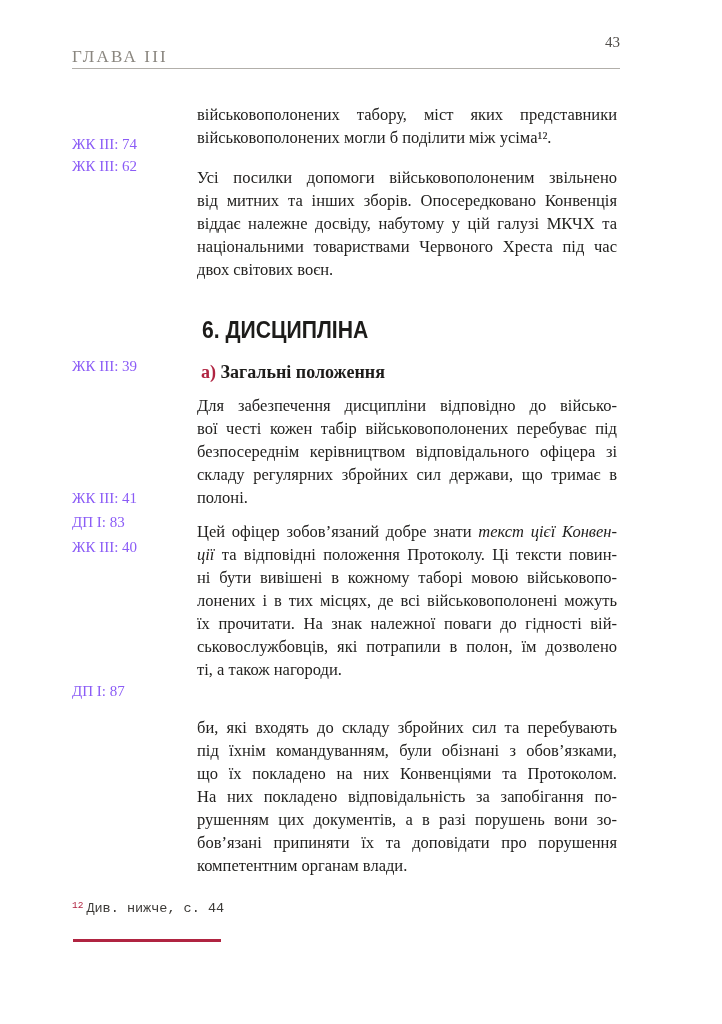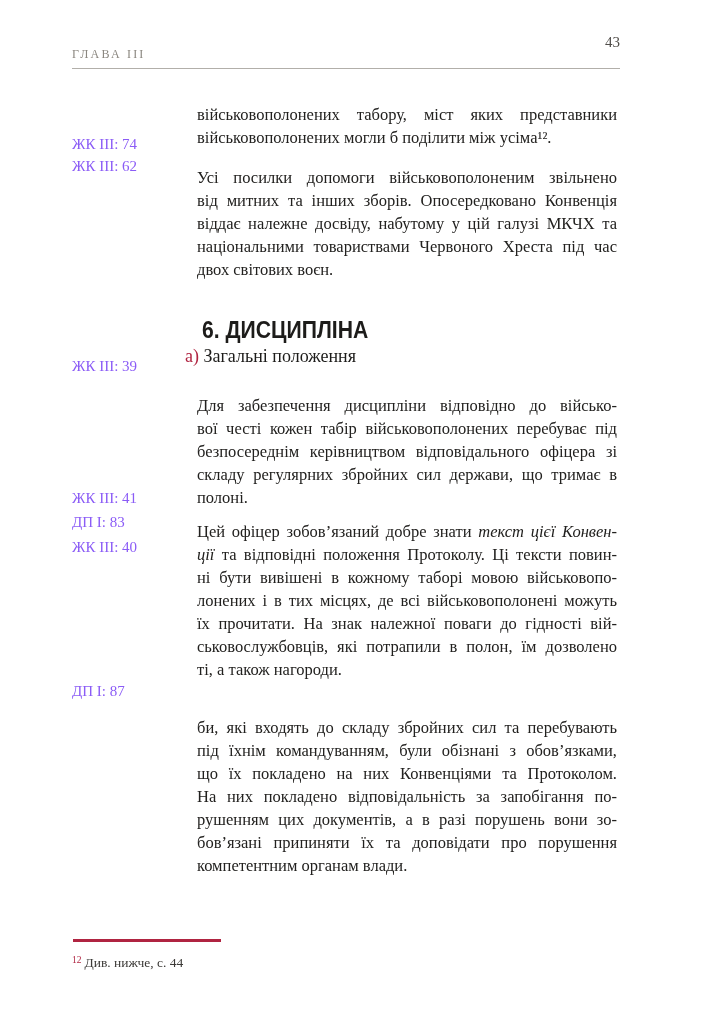--- a/index.html
+++ b/index.html
@@ -12,7 +12,7 @@
   
   .running-head {
     position:absolute; left:72px; top:47px;
-    font-size:12px; letter-spacing:2.2px; color:#8a867f; white-space:nowrap;
+    font-size:17px; letter-spacing:2.2px; color:#8a867f; white-space:nowrap;
   }
   .page-number {
     position:absolute; left:185px; top:34px; width:435px;

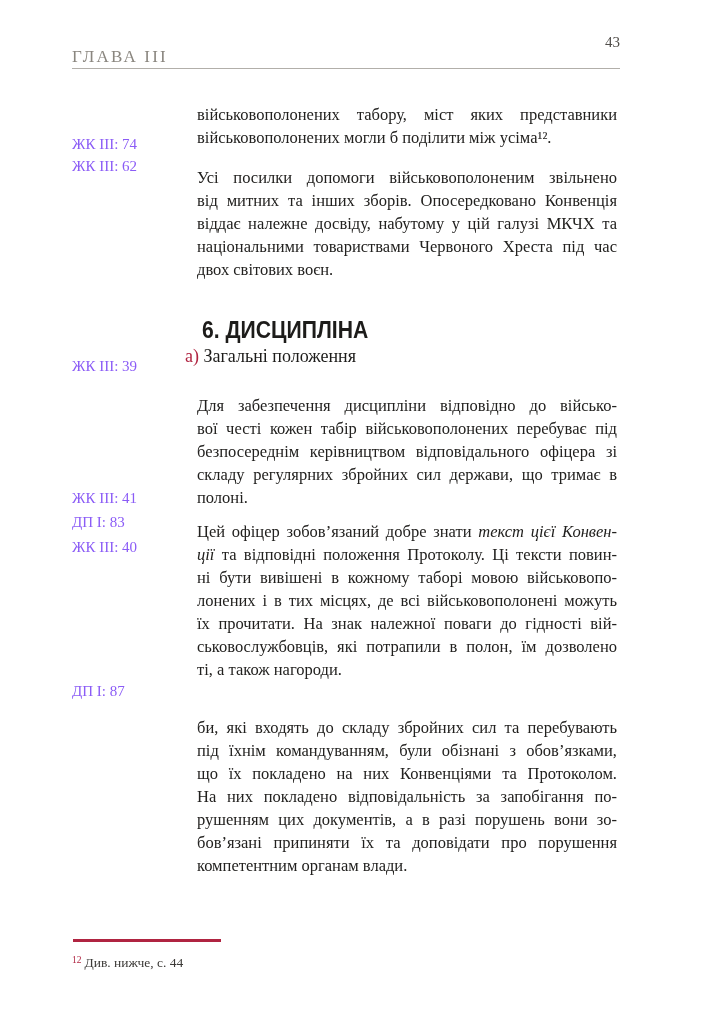--- a/index.html
+++ b/index.html
@@ -46,8 +46,8 @@
   .section-title .condense { display:inline-block; transform:scaleX(.92); transform-origin:0 50%; }
 
   .subsection-title {
-    position:absolute; left:185px; top:344px; margin:0;
-    font-size:18px; line-height:24px; font-weight:normal; color:#1d1c1a;
+    position:absolute; left:185px; top:344px; margin:16px;
+    font-size:18px; line-height:24px; font-weight:bold; color:#1d1c1a;
     white-space:nowrap;
   }
   .accent { color:#b02441; }

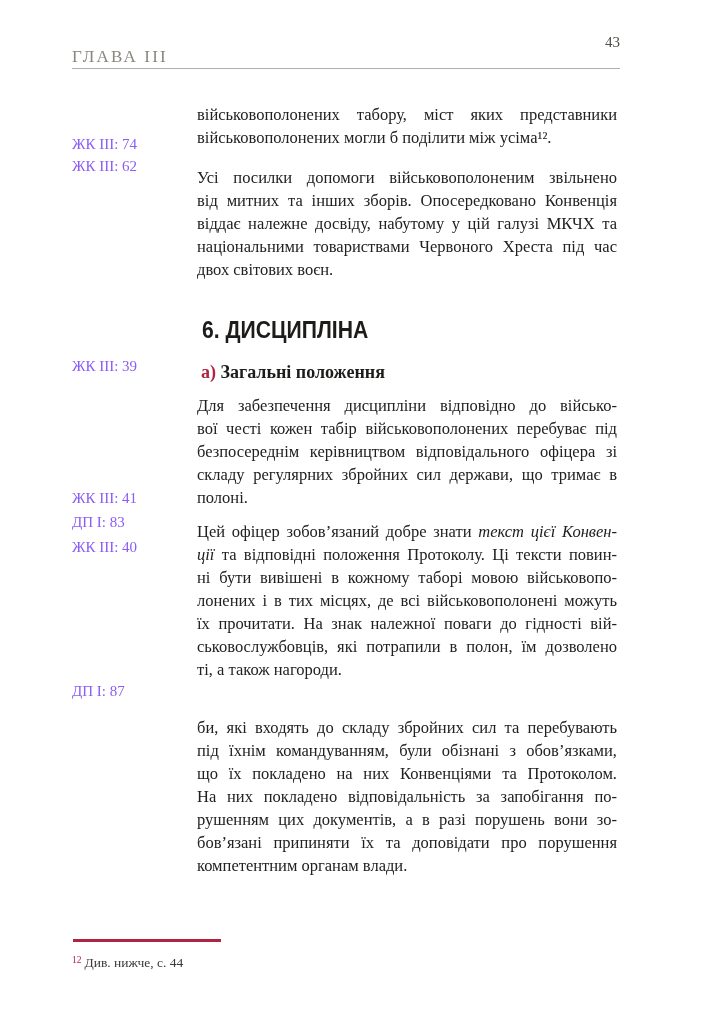--- a/index.html
+++ b/index.html
@@ -58,8 +58,9 @@
     background:#b02441;
   }
   .footnote {
-    position:absolute; left:72px; top:955px; font-size:13.5px; color:#3c3a37;
+    position:absolute; left:72px; top:901px; font-size:13.5px; color:#3c3a37;
     white-space:nowrap;
+    font-family:Liberation Mono, monospace;
   }
   .footnote .fn-marker {
     font-size:9.5px; color:#b02441; position:relative; top:-4px; margin-right:3px;

